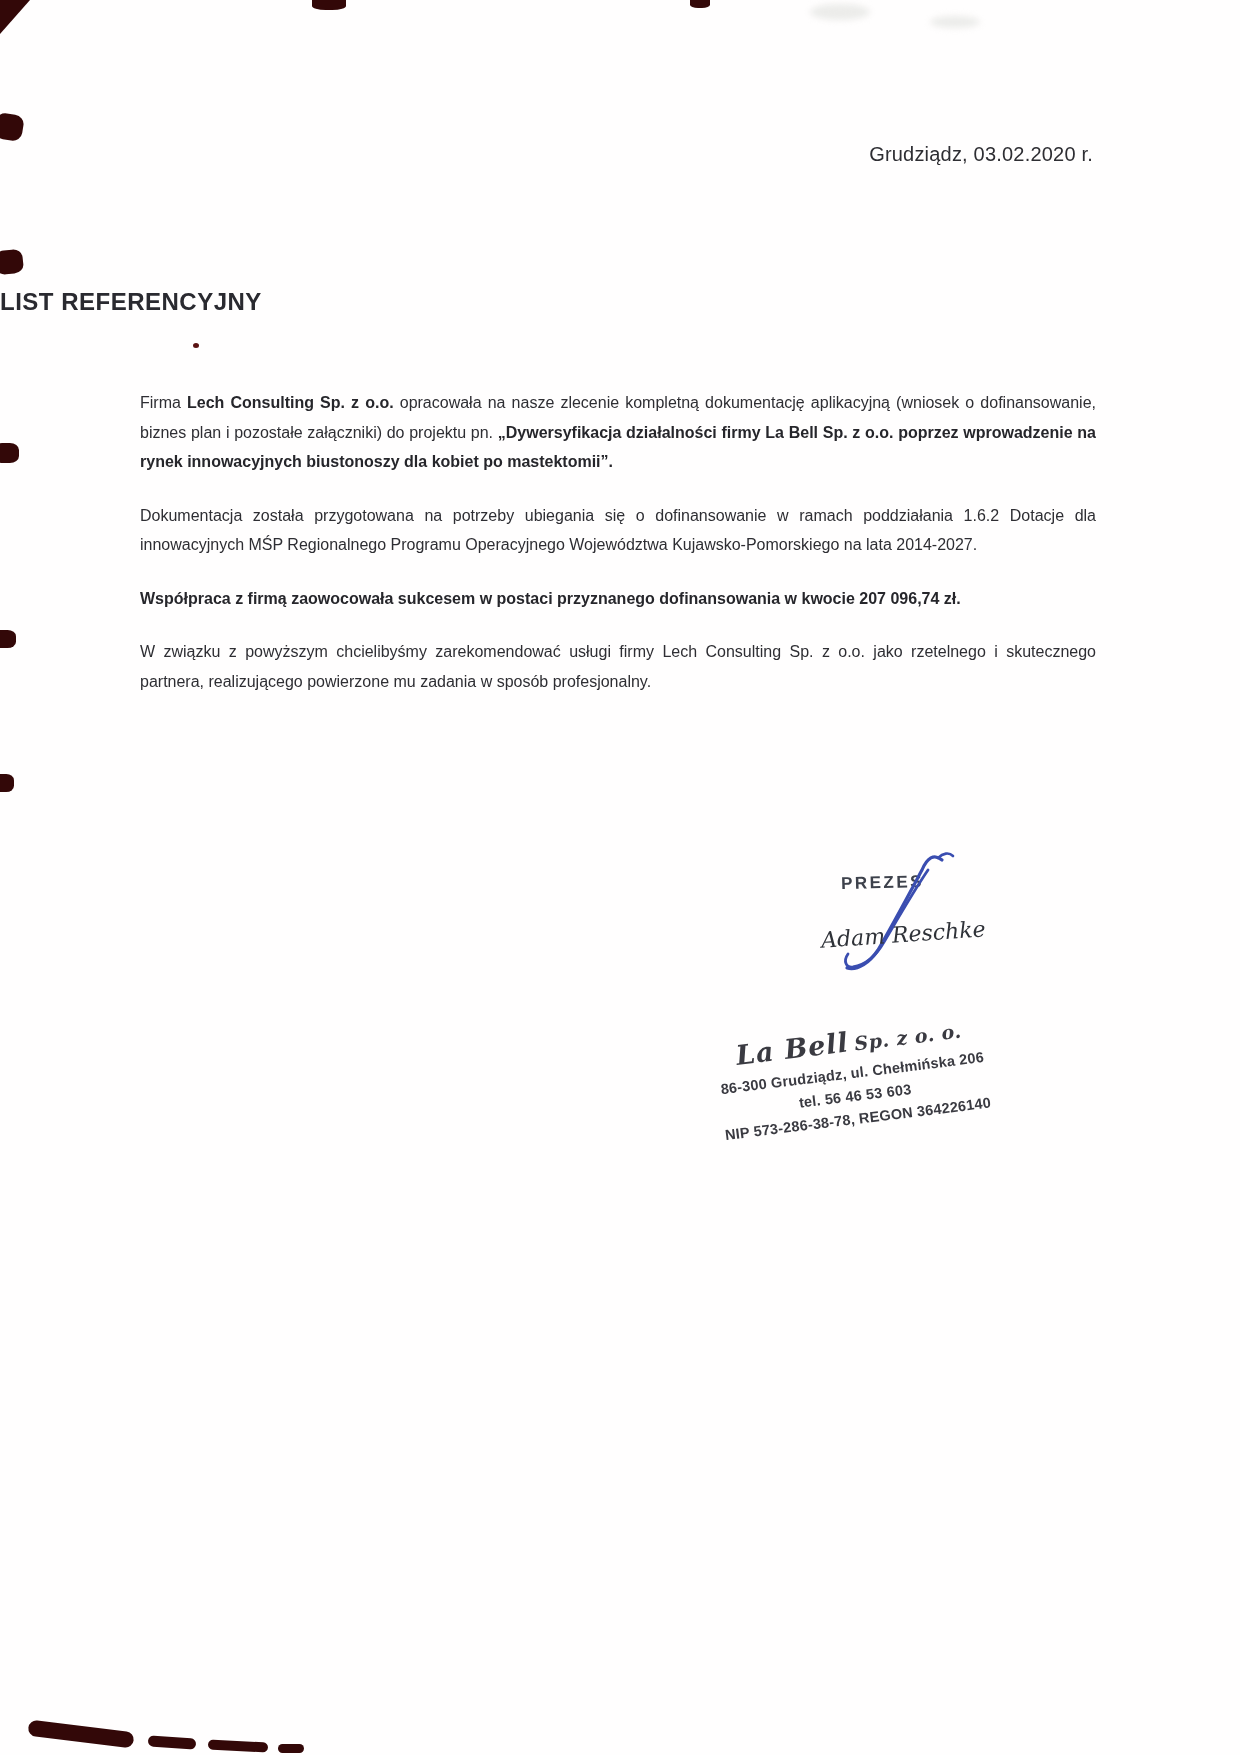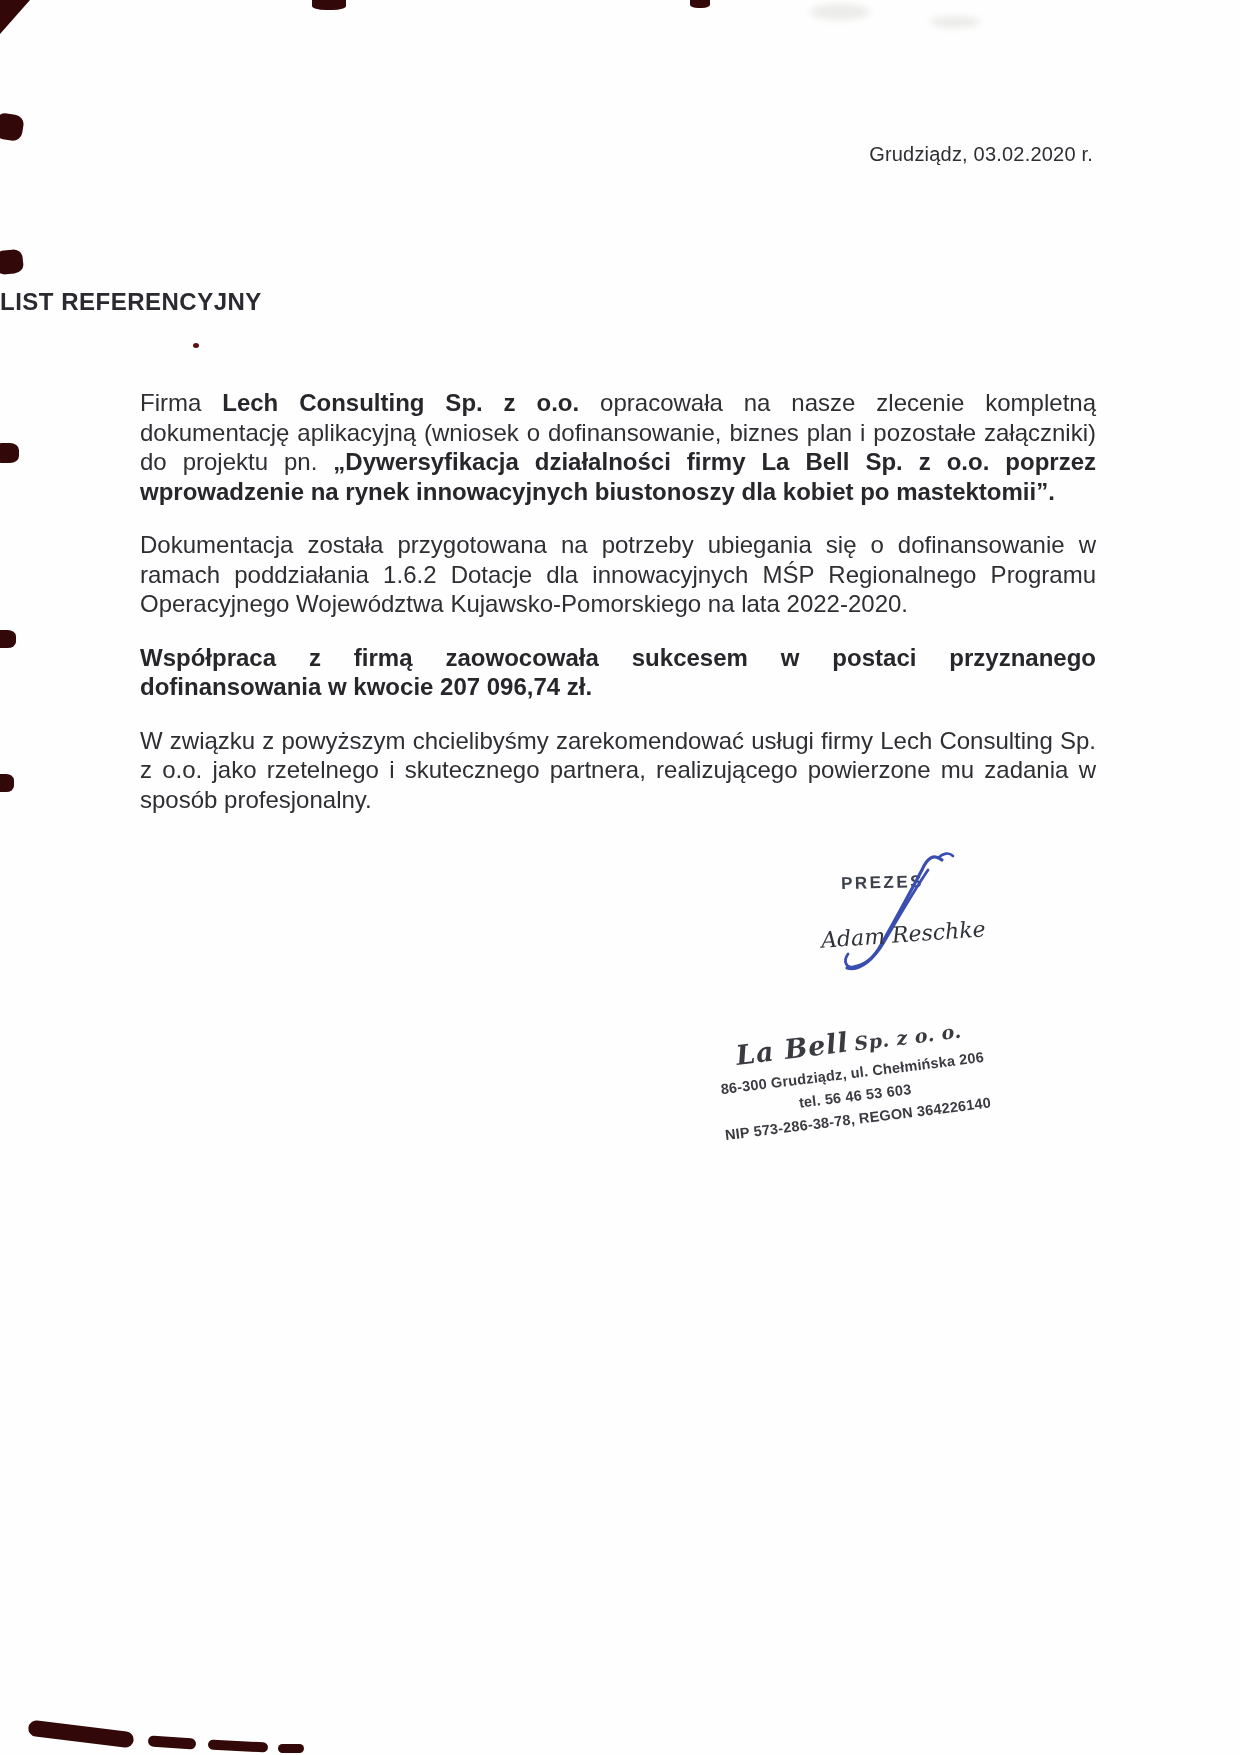--- a/index.html
+++ b/index.html
@@ -29,7 +29,7 @@
   
   .content {
     position: absolute; left: 140px; top: 388px; width: 956px;
-    font-size: 24px; line-height: 29.5px; text-align: justify;
+    font-size: 16px; line-height: 29.5px; text-align: justify;
     color: #2e2e33;
   }
   .content p { margin: 0 0 24px 0; }

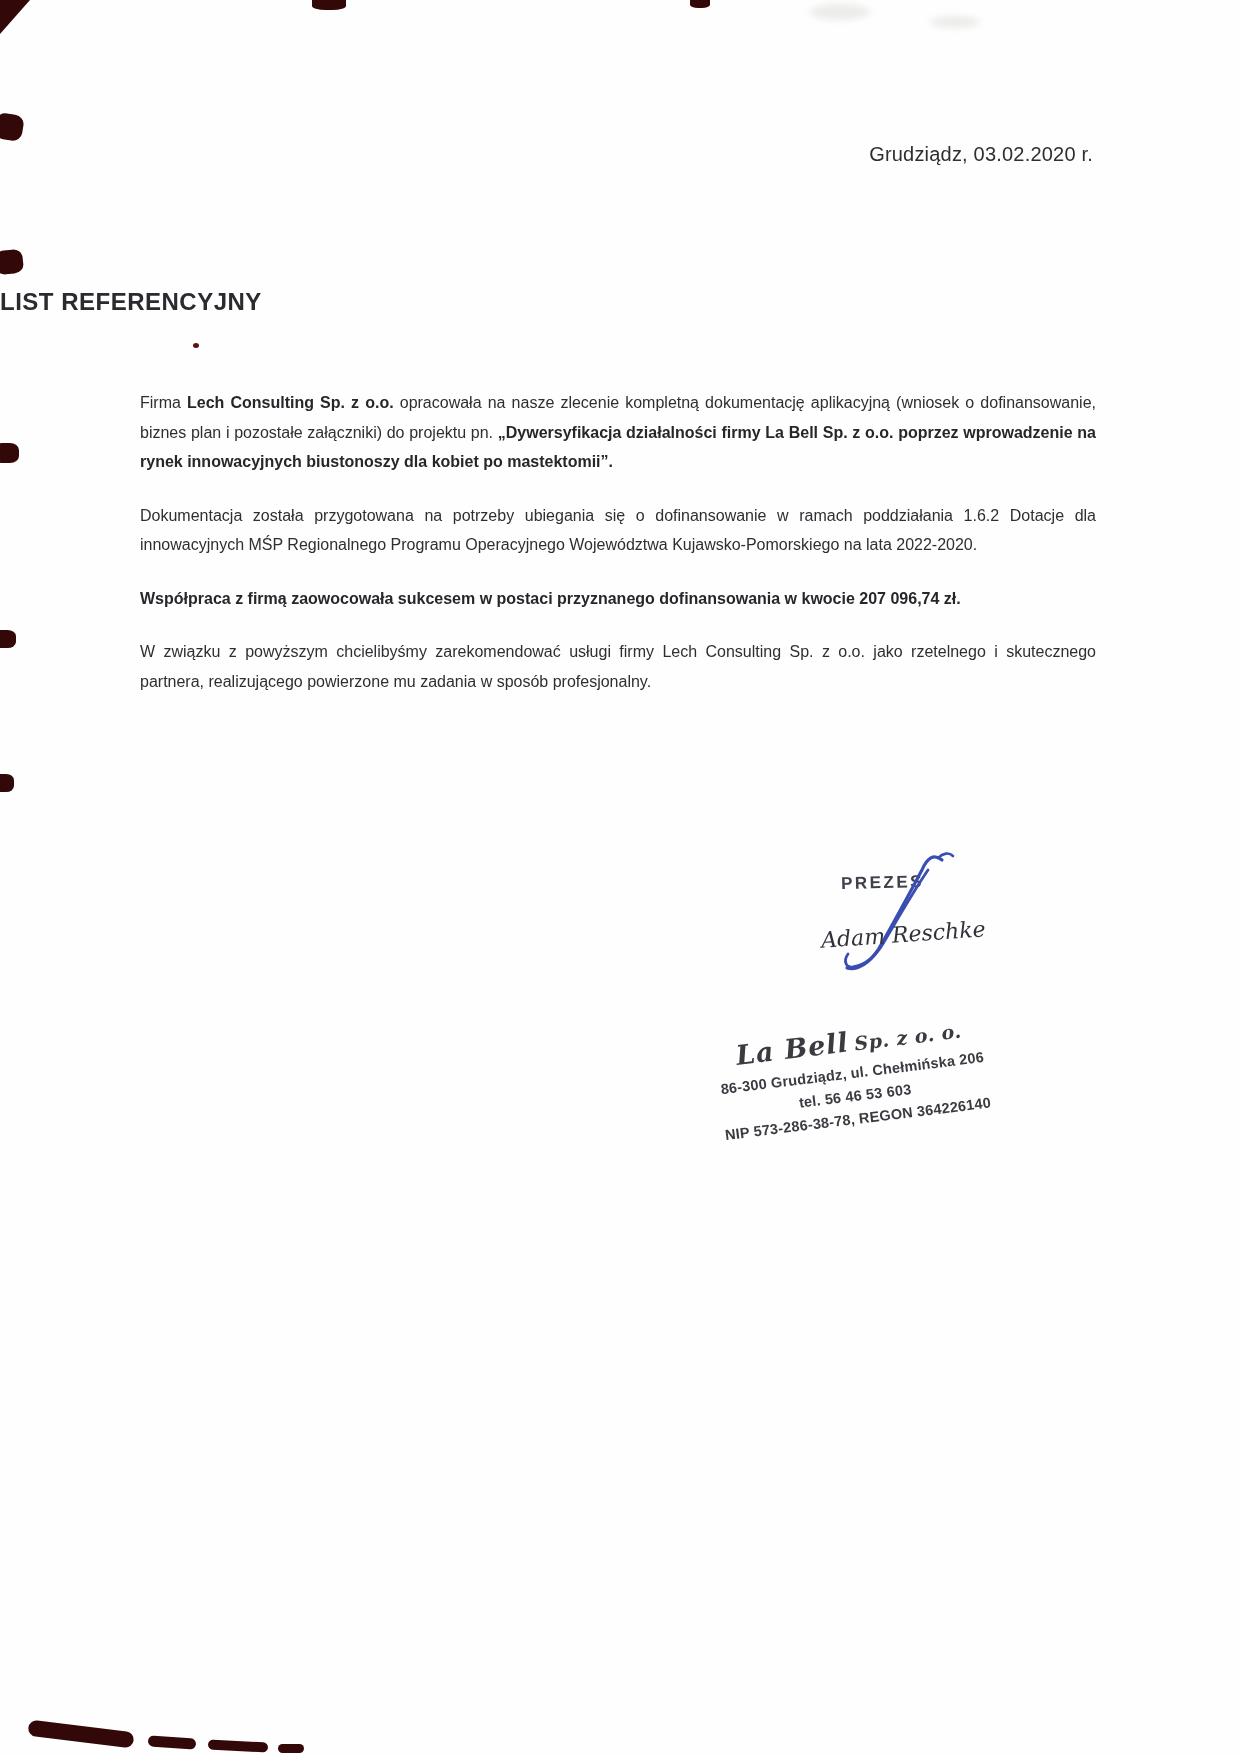--- a/index.html
+++ b/index.html
@@ -113,7 +113,7 @@
 
   <div class="content">
     <p><span>Firma </span><span class="bold">Lech Consulting Sp. z o.o.</span><span> opracowała na nasze zlecenie kompletną dokumentację aplikacyjną (wniosek o dofinansowanie, biznes plan i pozostałe załączniki) do projektu pn. </span><span class="bold">„Dywersyfikacja działalności firmy La Bell Sp. z o.o. poprzez wprowadzenie na rynek innowacyjnych biustonoszy dla kobiet po mastektomii”.</span></p>
-    <p>Dokumentacja została przygotowana na potrzeby ubiegania się o dofinansowanie w ramach poddziałania 1.6.2 Dotacje dla innowacyjnych MŚP Regionalnego Programu Operacyjnego Województwa Kujawsko-Pomorskiego na lata 2022-2020.</p>
+    <p>Dokumentacja została przygotowana na potrzeby ubiegania się o dofinansowanie w ramach poddziałania 1.6.2 Dotacje dla innowacyjnych MŚP Regionalnego Programu Operacyjnego Województwa Kujawsko-Pomorskiego na lata 2014-2027.</p>
     <p class="bold-para">Współpraca z firmą zaowocowała sukcesem w postaci przyznanego dofinansowania w kwocie 207 096,74 zł.</p>
     <p>W związku z powyższym chcielibyśmy zarekomendować usługi firmy Lech Consulting Sp. z o.o. jako rzetelnego i skutecznego partnera, realizującego powierzone mu zadania w sposób profesjonalny.</p>
   </div>

